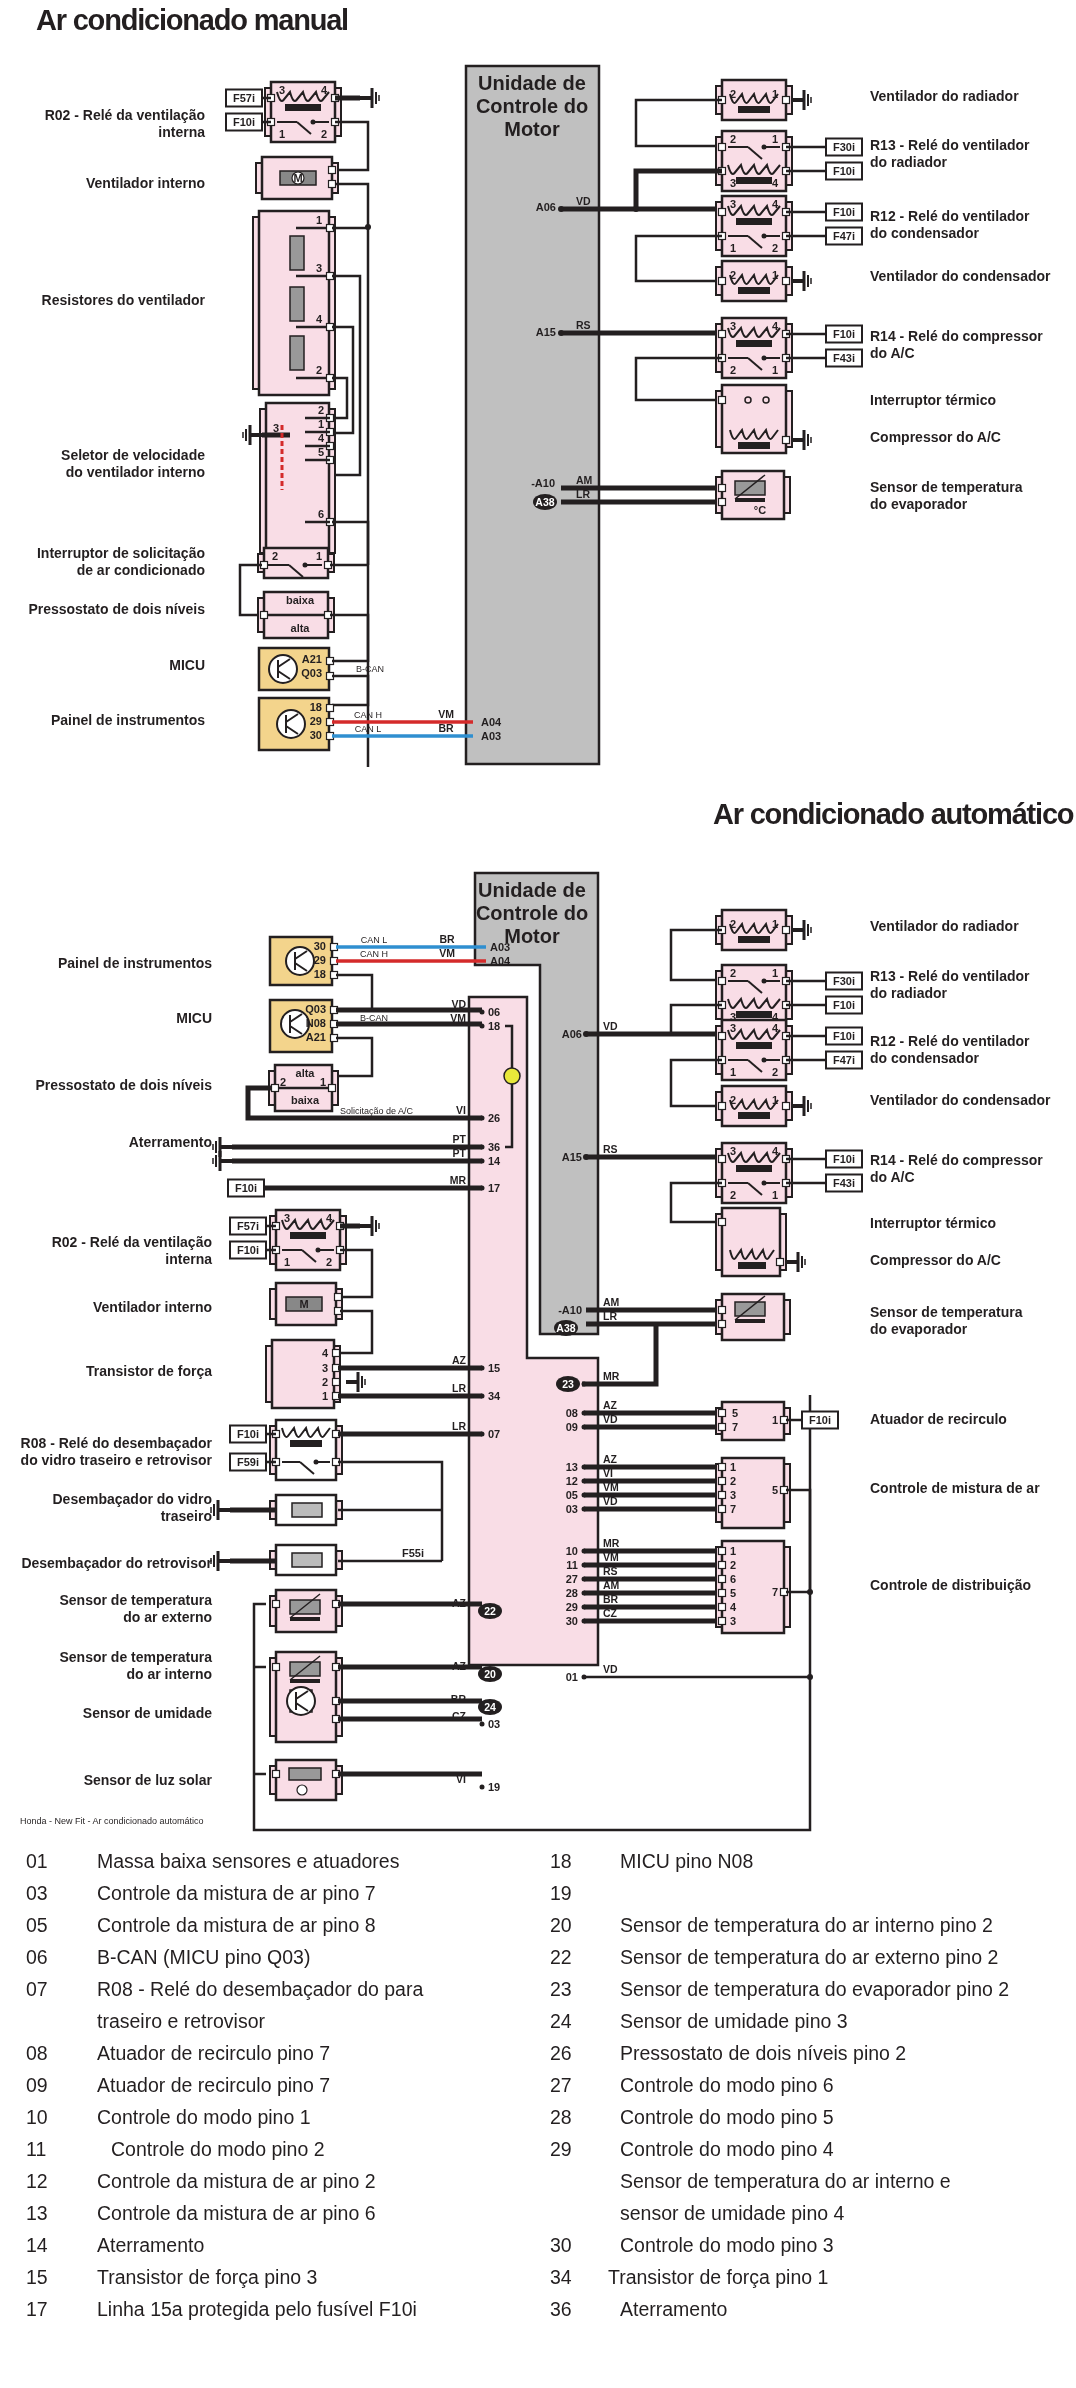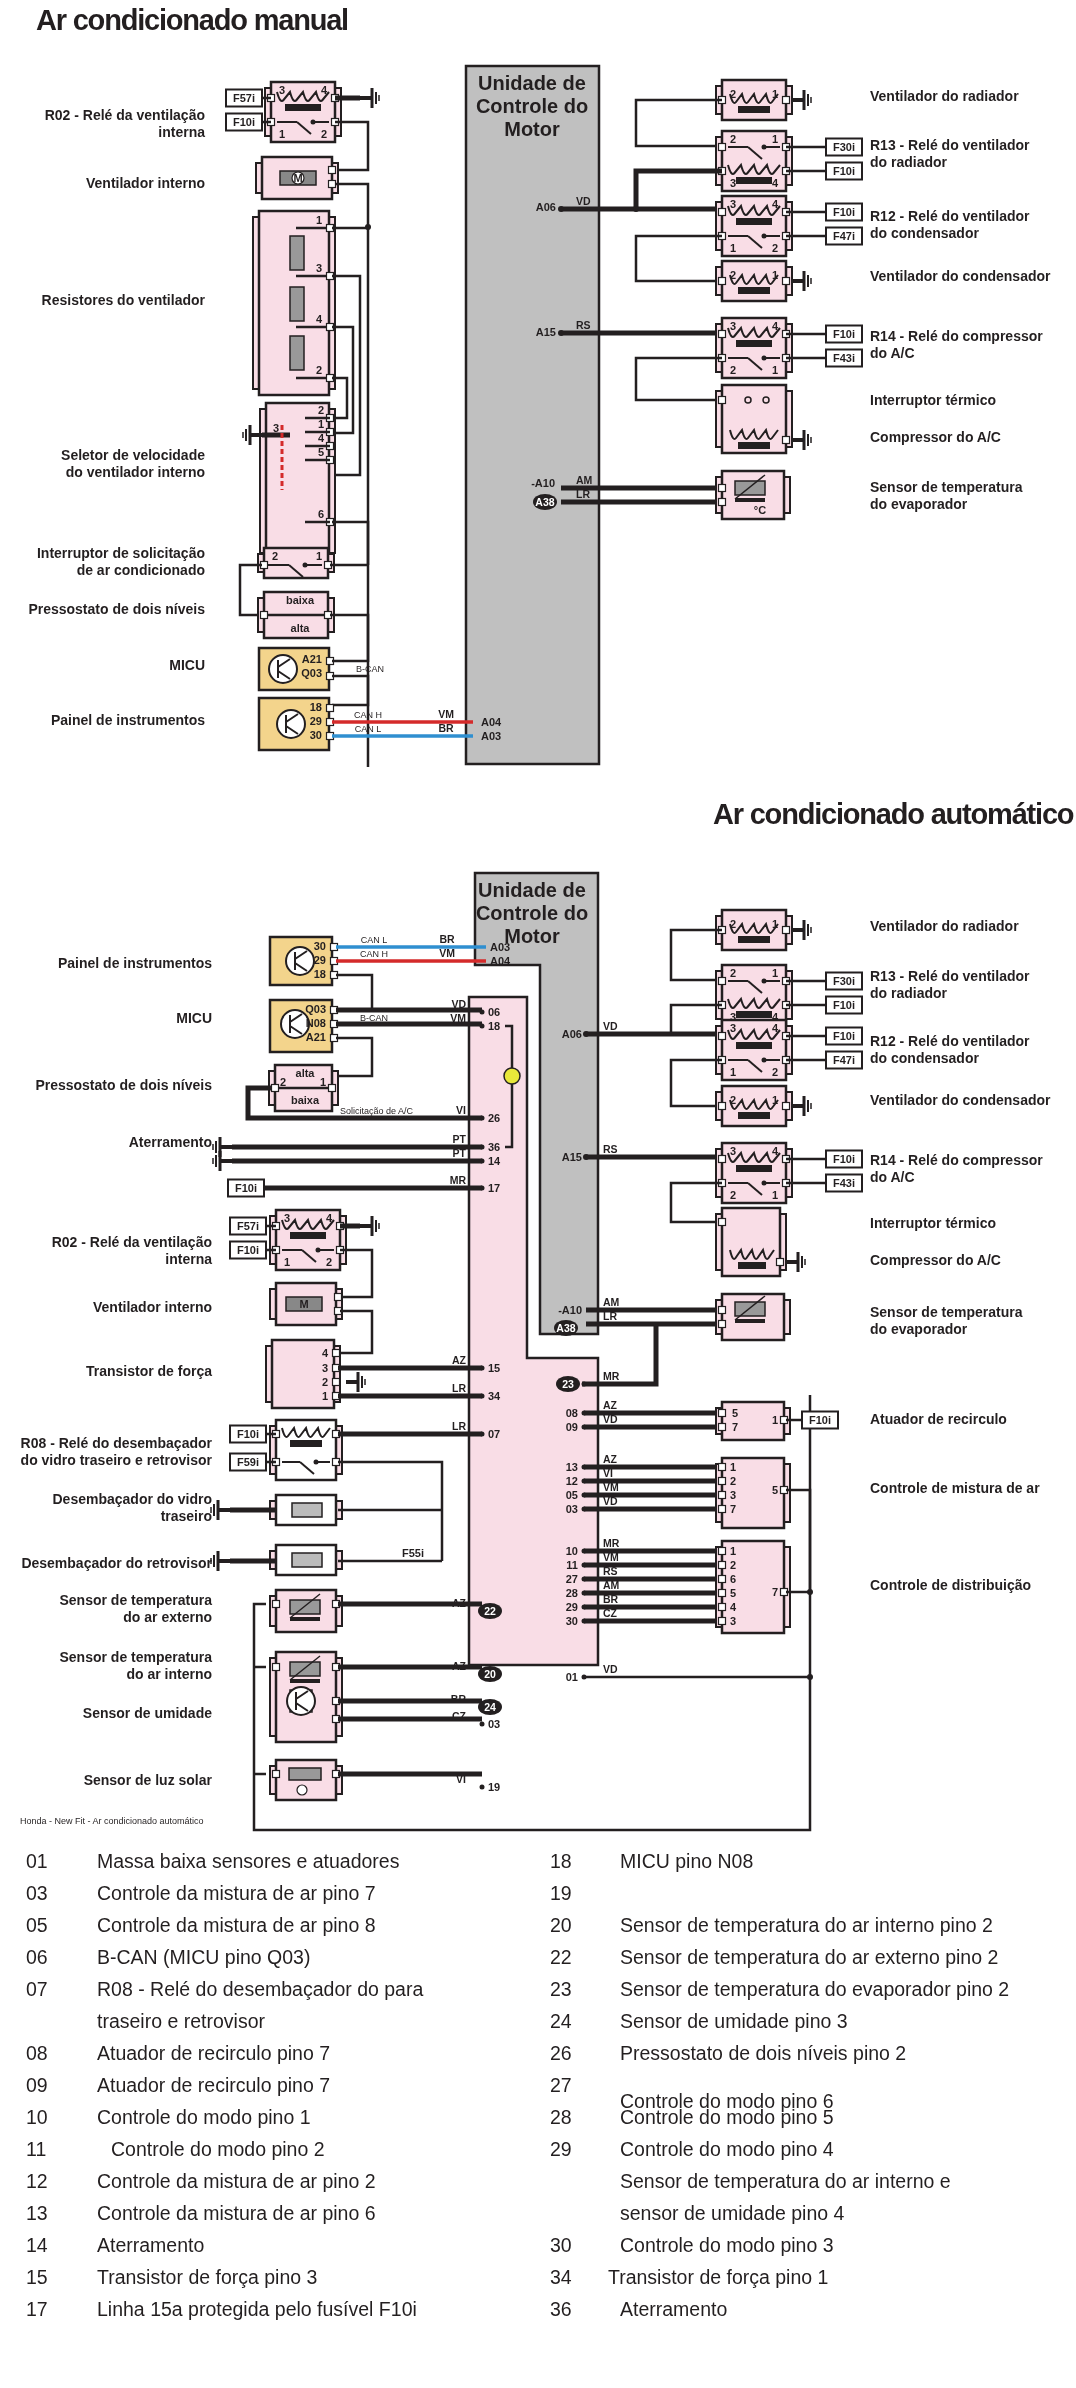--- a/index.html
+++ b/index.html
@@ -948,7 +948,7 @@
     </div>
     <div class="leg-row" style="top: 224px; left: 0px;">
       <span class="leg-num" style="left: 550px;">27</span>
-      <span class="leg-txt" style="left: 620px; top: 16px; text-align: center;">Controle do modo pino 6</span>
+      <span class="leg-txt" style="left: 620px; top: 0px; text-align: center;">Controle do modo pino 6</span>
     </div>
     <div class="leg-row" style="top: 256px; left: 0px;">
       <span class="leg-num" style="left: 550px;">28</span>

